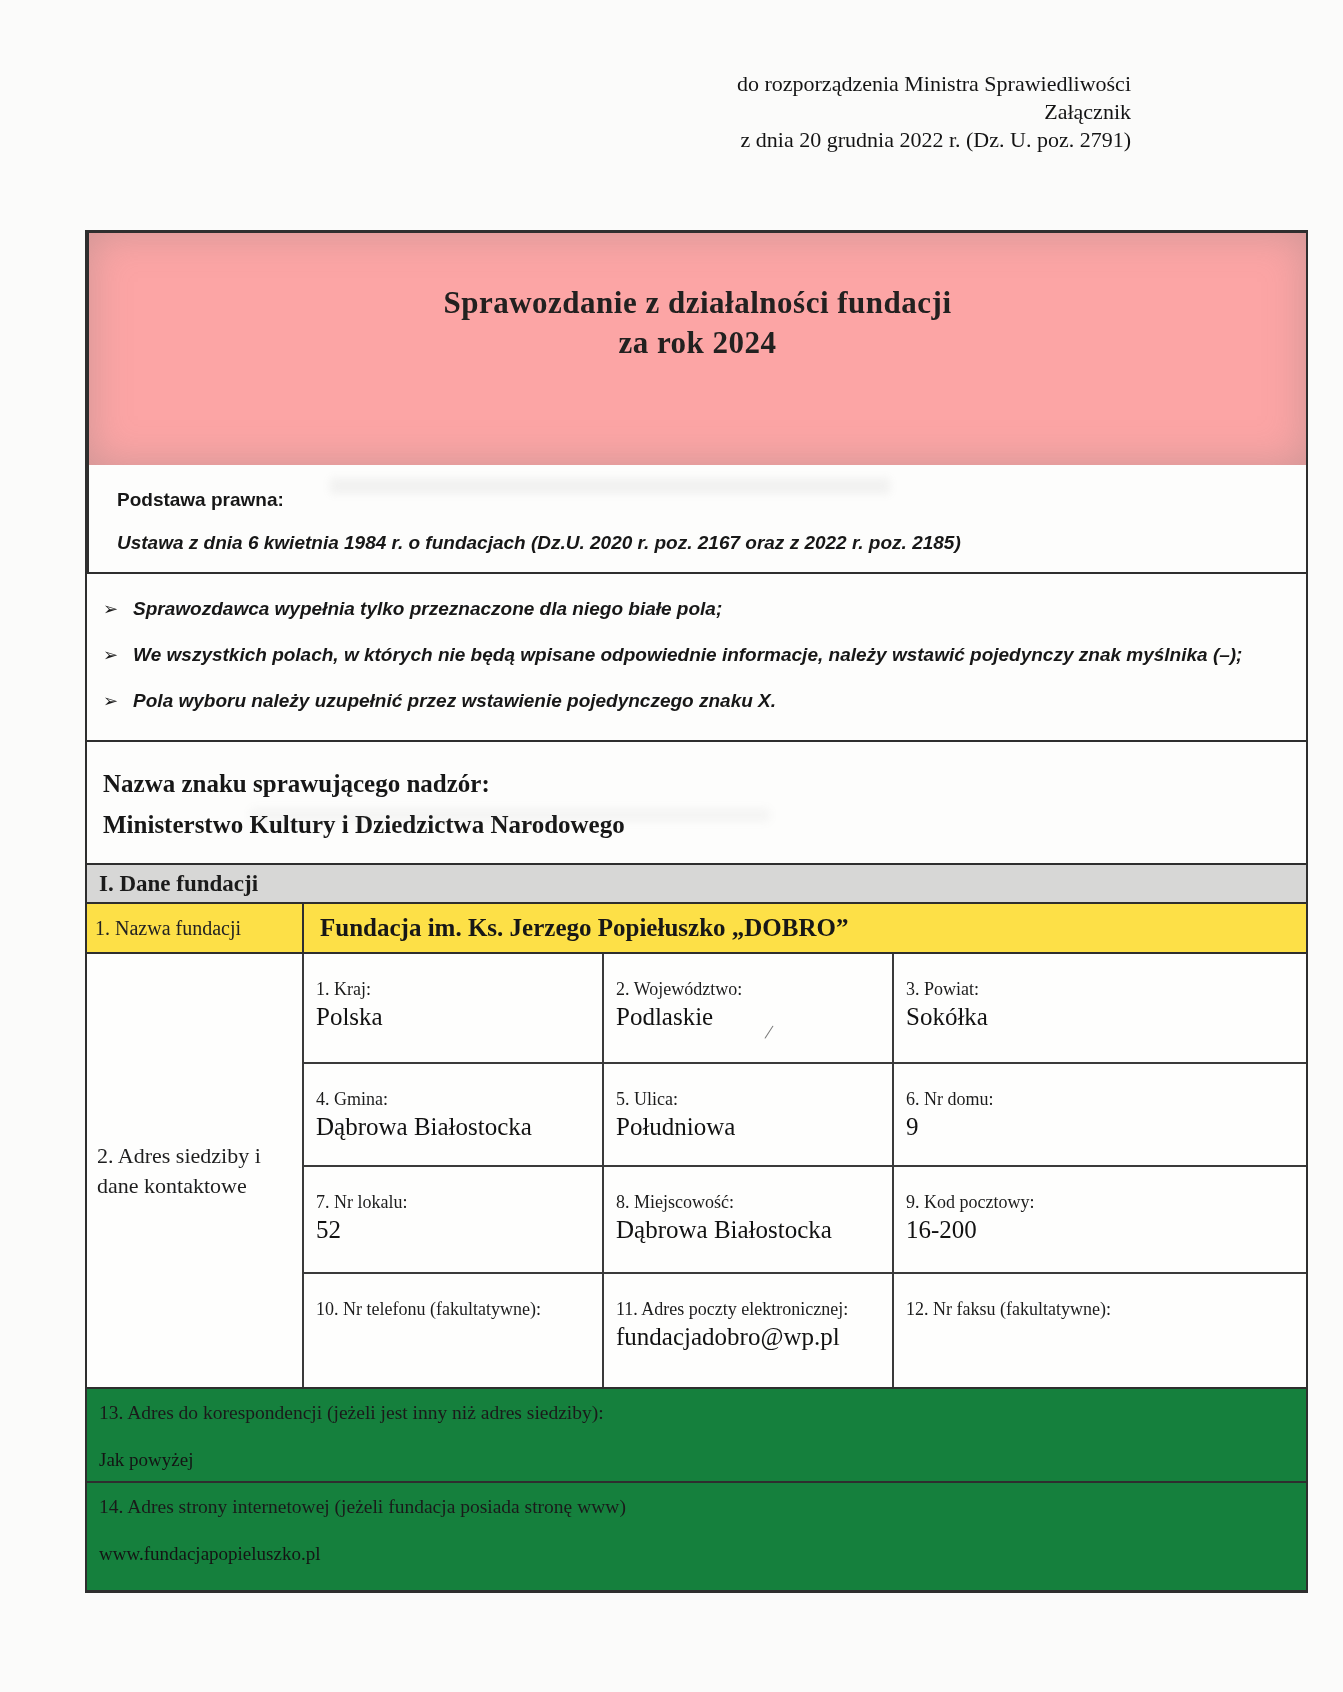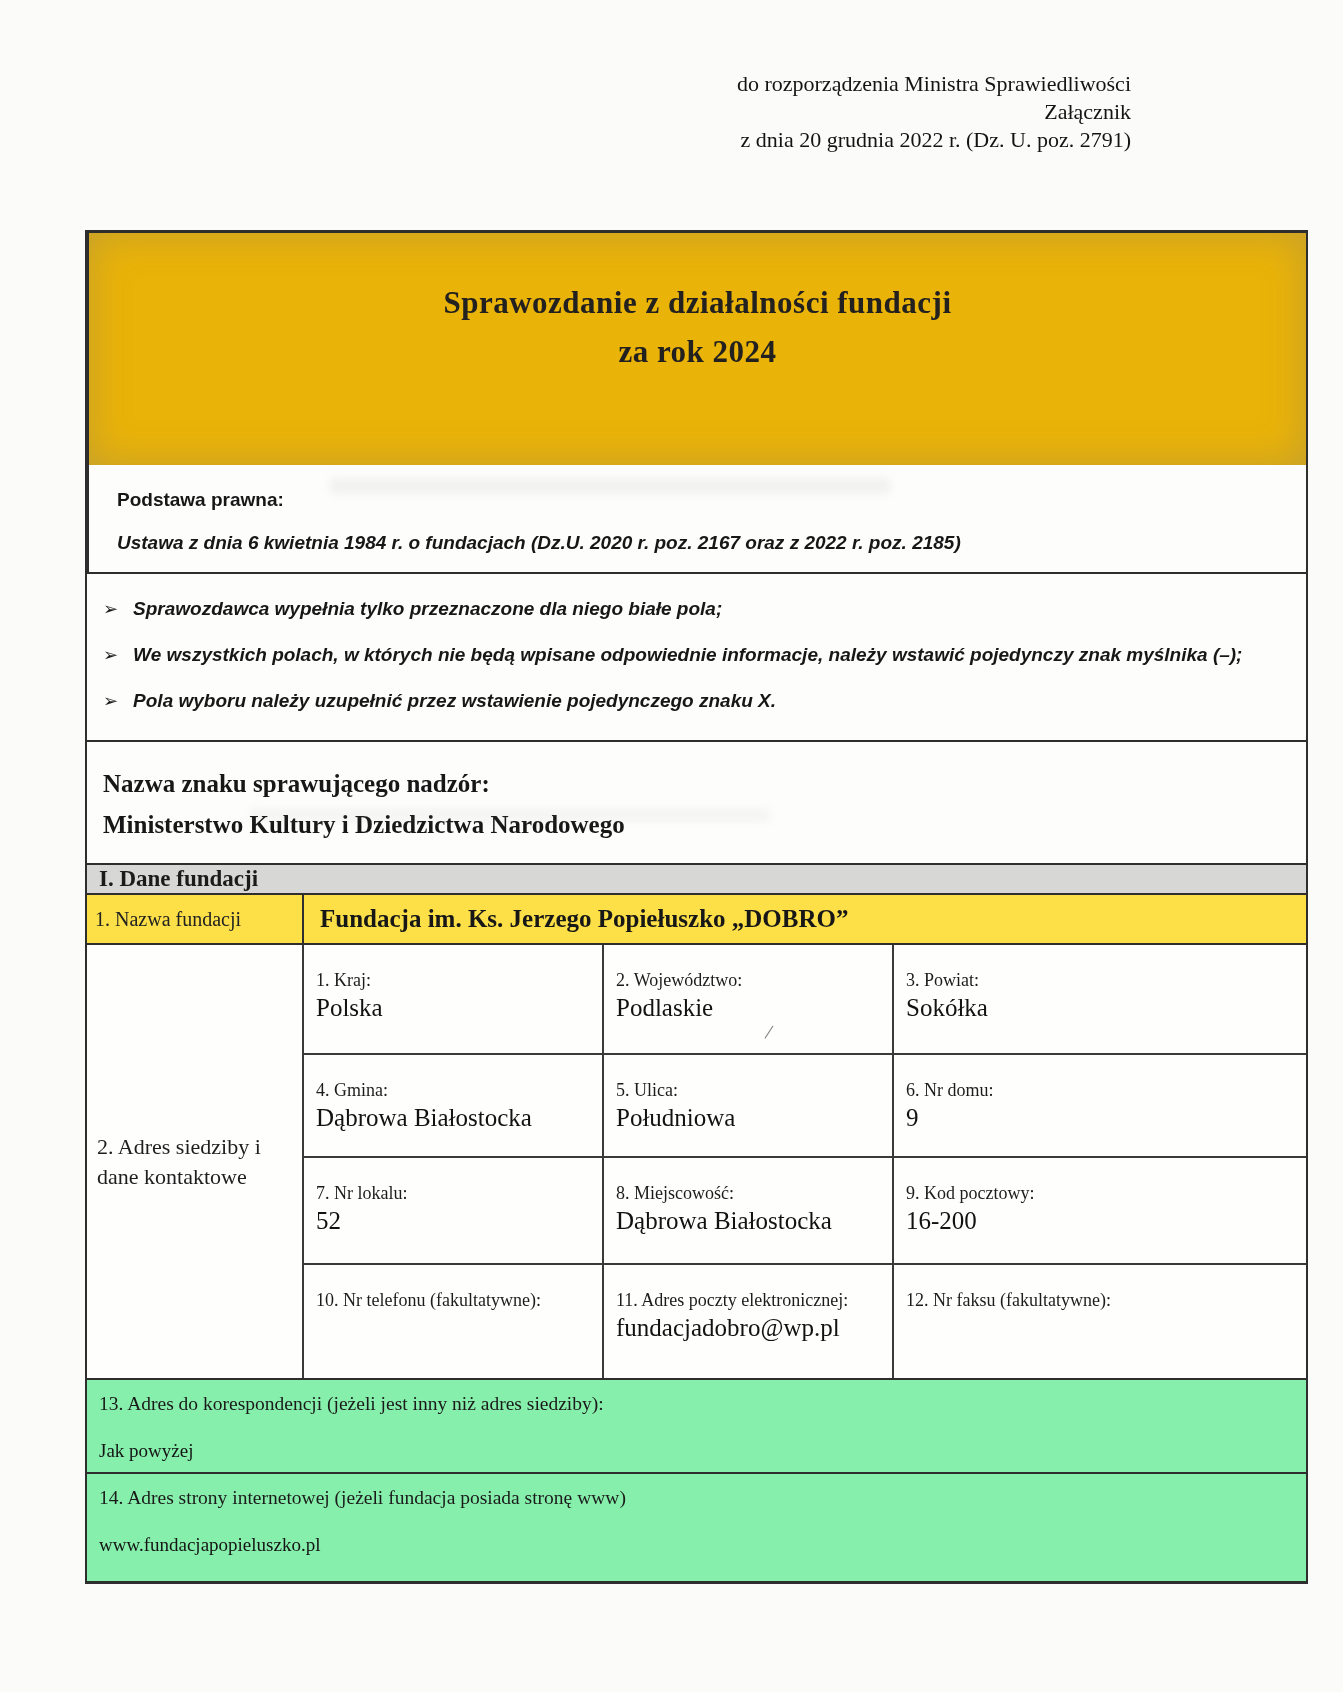--- a/index.html
+++ b/index.html
@@ -29,9 +29,9 @@
   .box-a { margin-top:0; border-top-width:3px; border-left-width:4px; }
 
   .title-band {
-    box-sizing:border-box; height:232px; background:#eab308;
+    box-sizing:border-box; height:232px; background:#fca5a5;
     display:flex; flex-direction:column; align-items:center;
-    padding-top:52px; gap:13px;
+    padding-top:52px; gap:4px;
     box-shadow:inset 0 0 40px rgba(120,120,120,.35);
   }
   .title-line { font-weight:bold; font-size:31px; letter-spacing:.5px; color:#222120; }

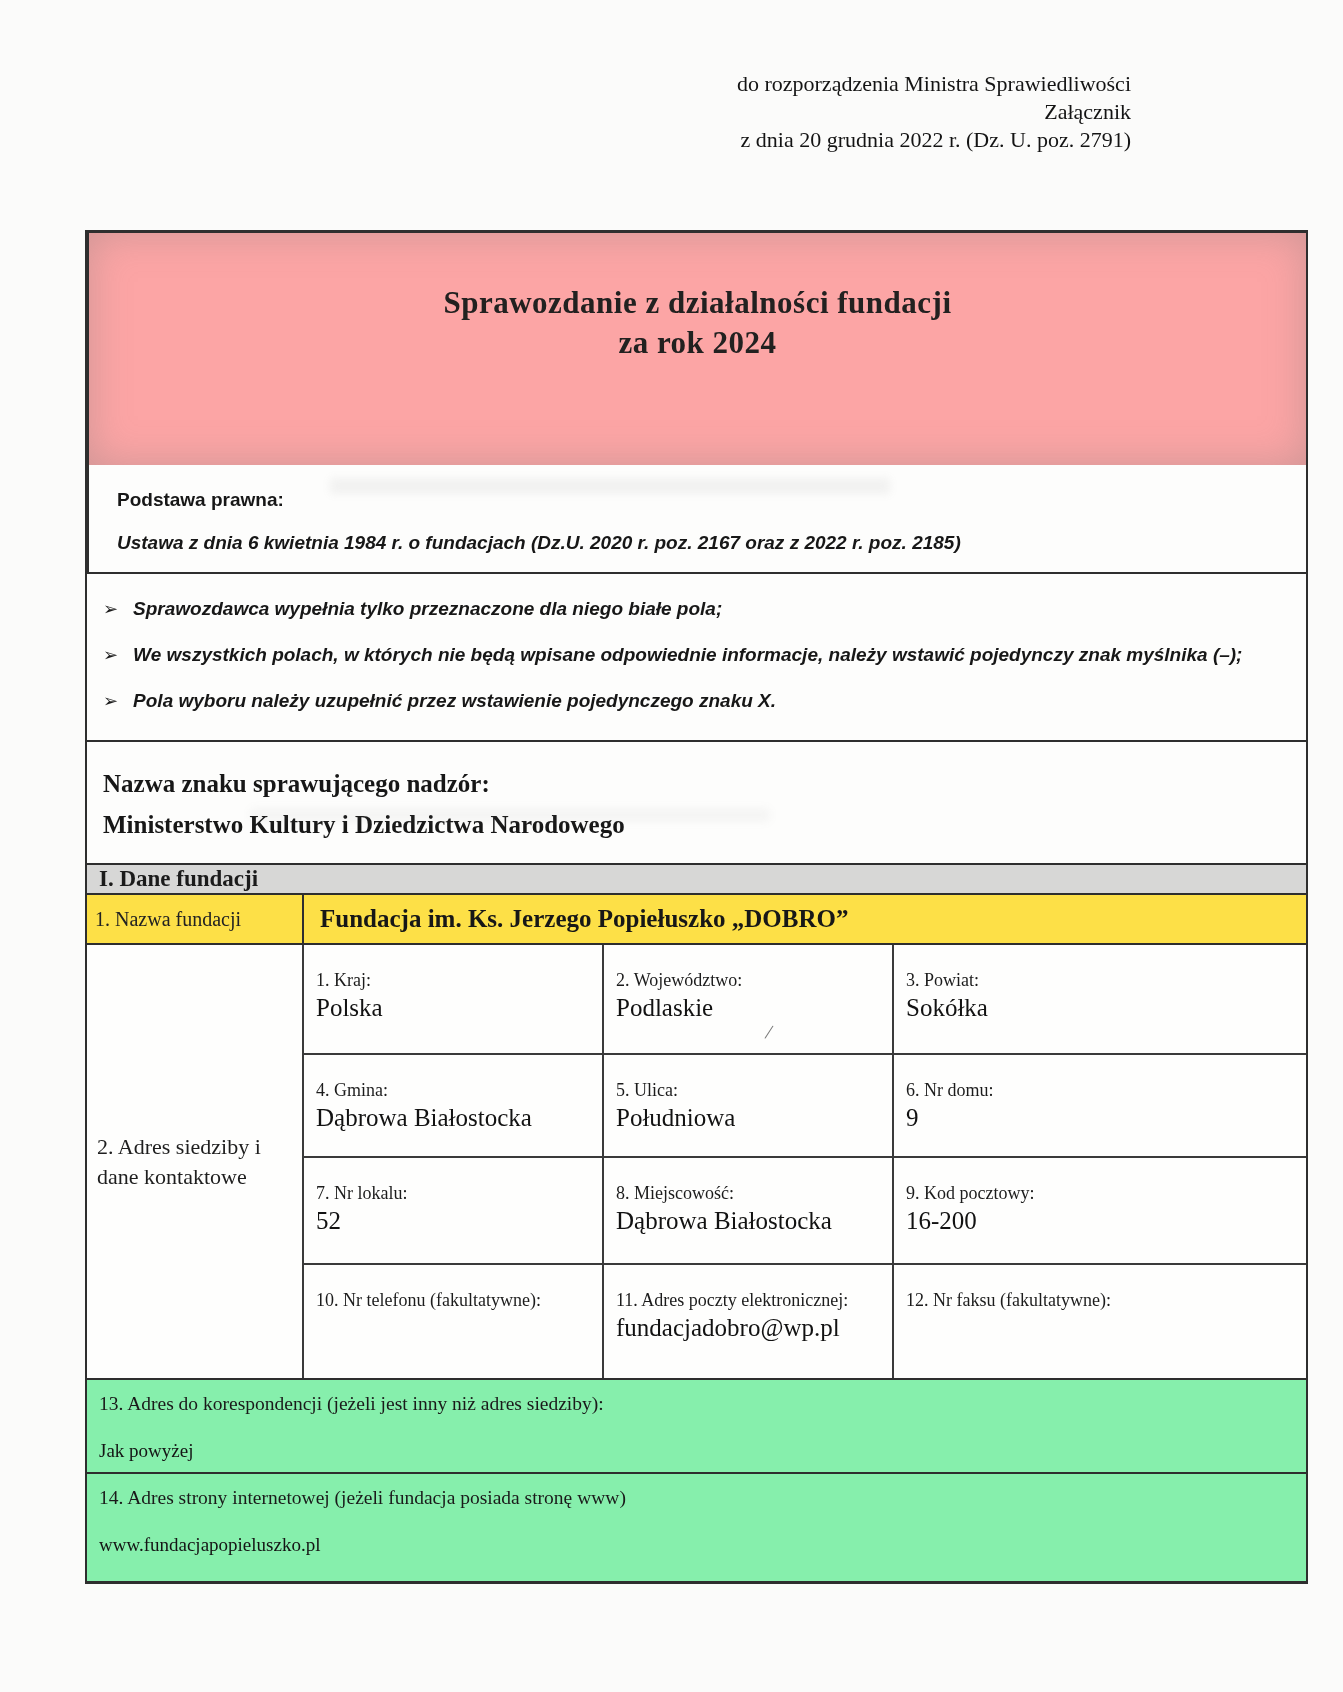--- a/index.html
+++ b/index.html
@@ -53,7 +53,7 @@
   .supervisory-value { font-weight:bold; font-size:25px; }
 
   .section-bar {
-    box-sizing:border-box; height:32px; margin-top:-2px;
+    box-sizing:border-box; height:41px; margin-top:-2px;
     border:2px solid #2e2e2e; background:#d7d7d6;
     display:flex; align-items:center; padding-left:12px;
     font-weight:bold; font-size:23px; color:#1b1b1b;

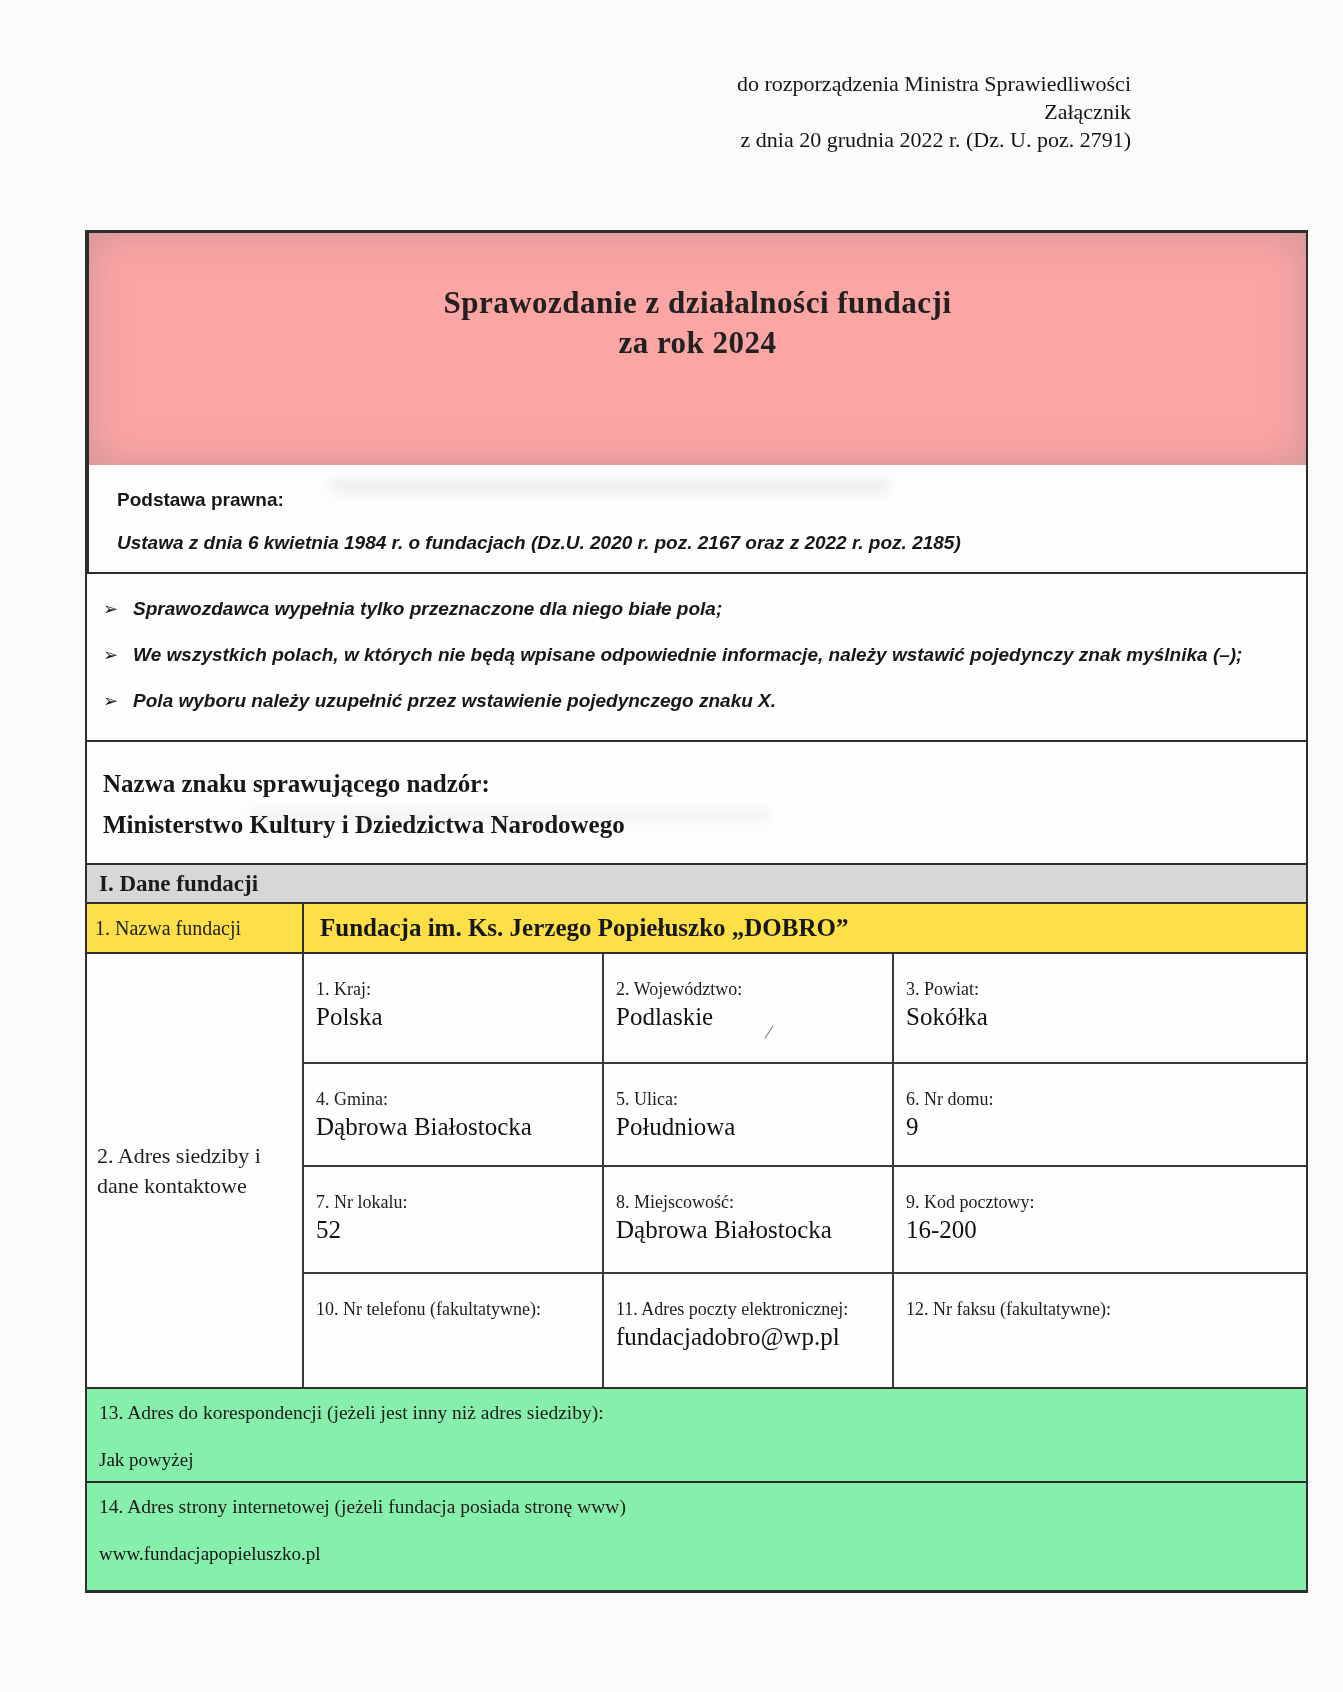--- a/index.html
+++ b/index.html
@@ -89,7 +89,7 @@
 
   .full-row {
     box-sizing:border-box; border:2px solid #2e2e2e; margin-top:-2px;
-    background:#86efac; padding:13px 12px 0;
+    background:#15803d; padding:13px 12px 0;
   }
   .row-13 { height:96px; }
   .row-14 { height:112px; border-bottom-width:3px; }

